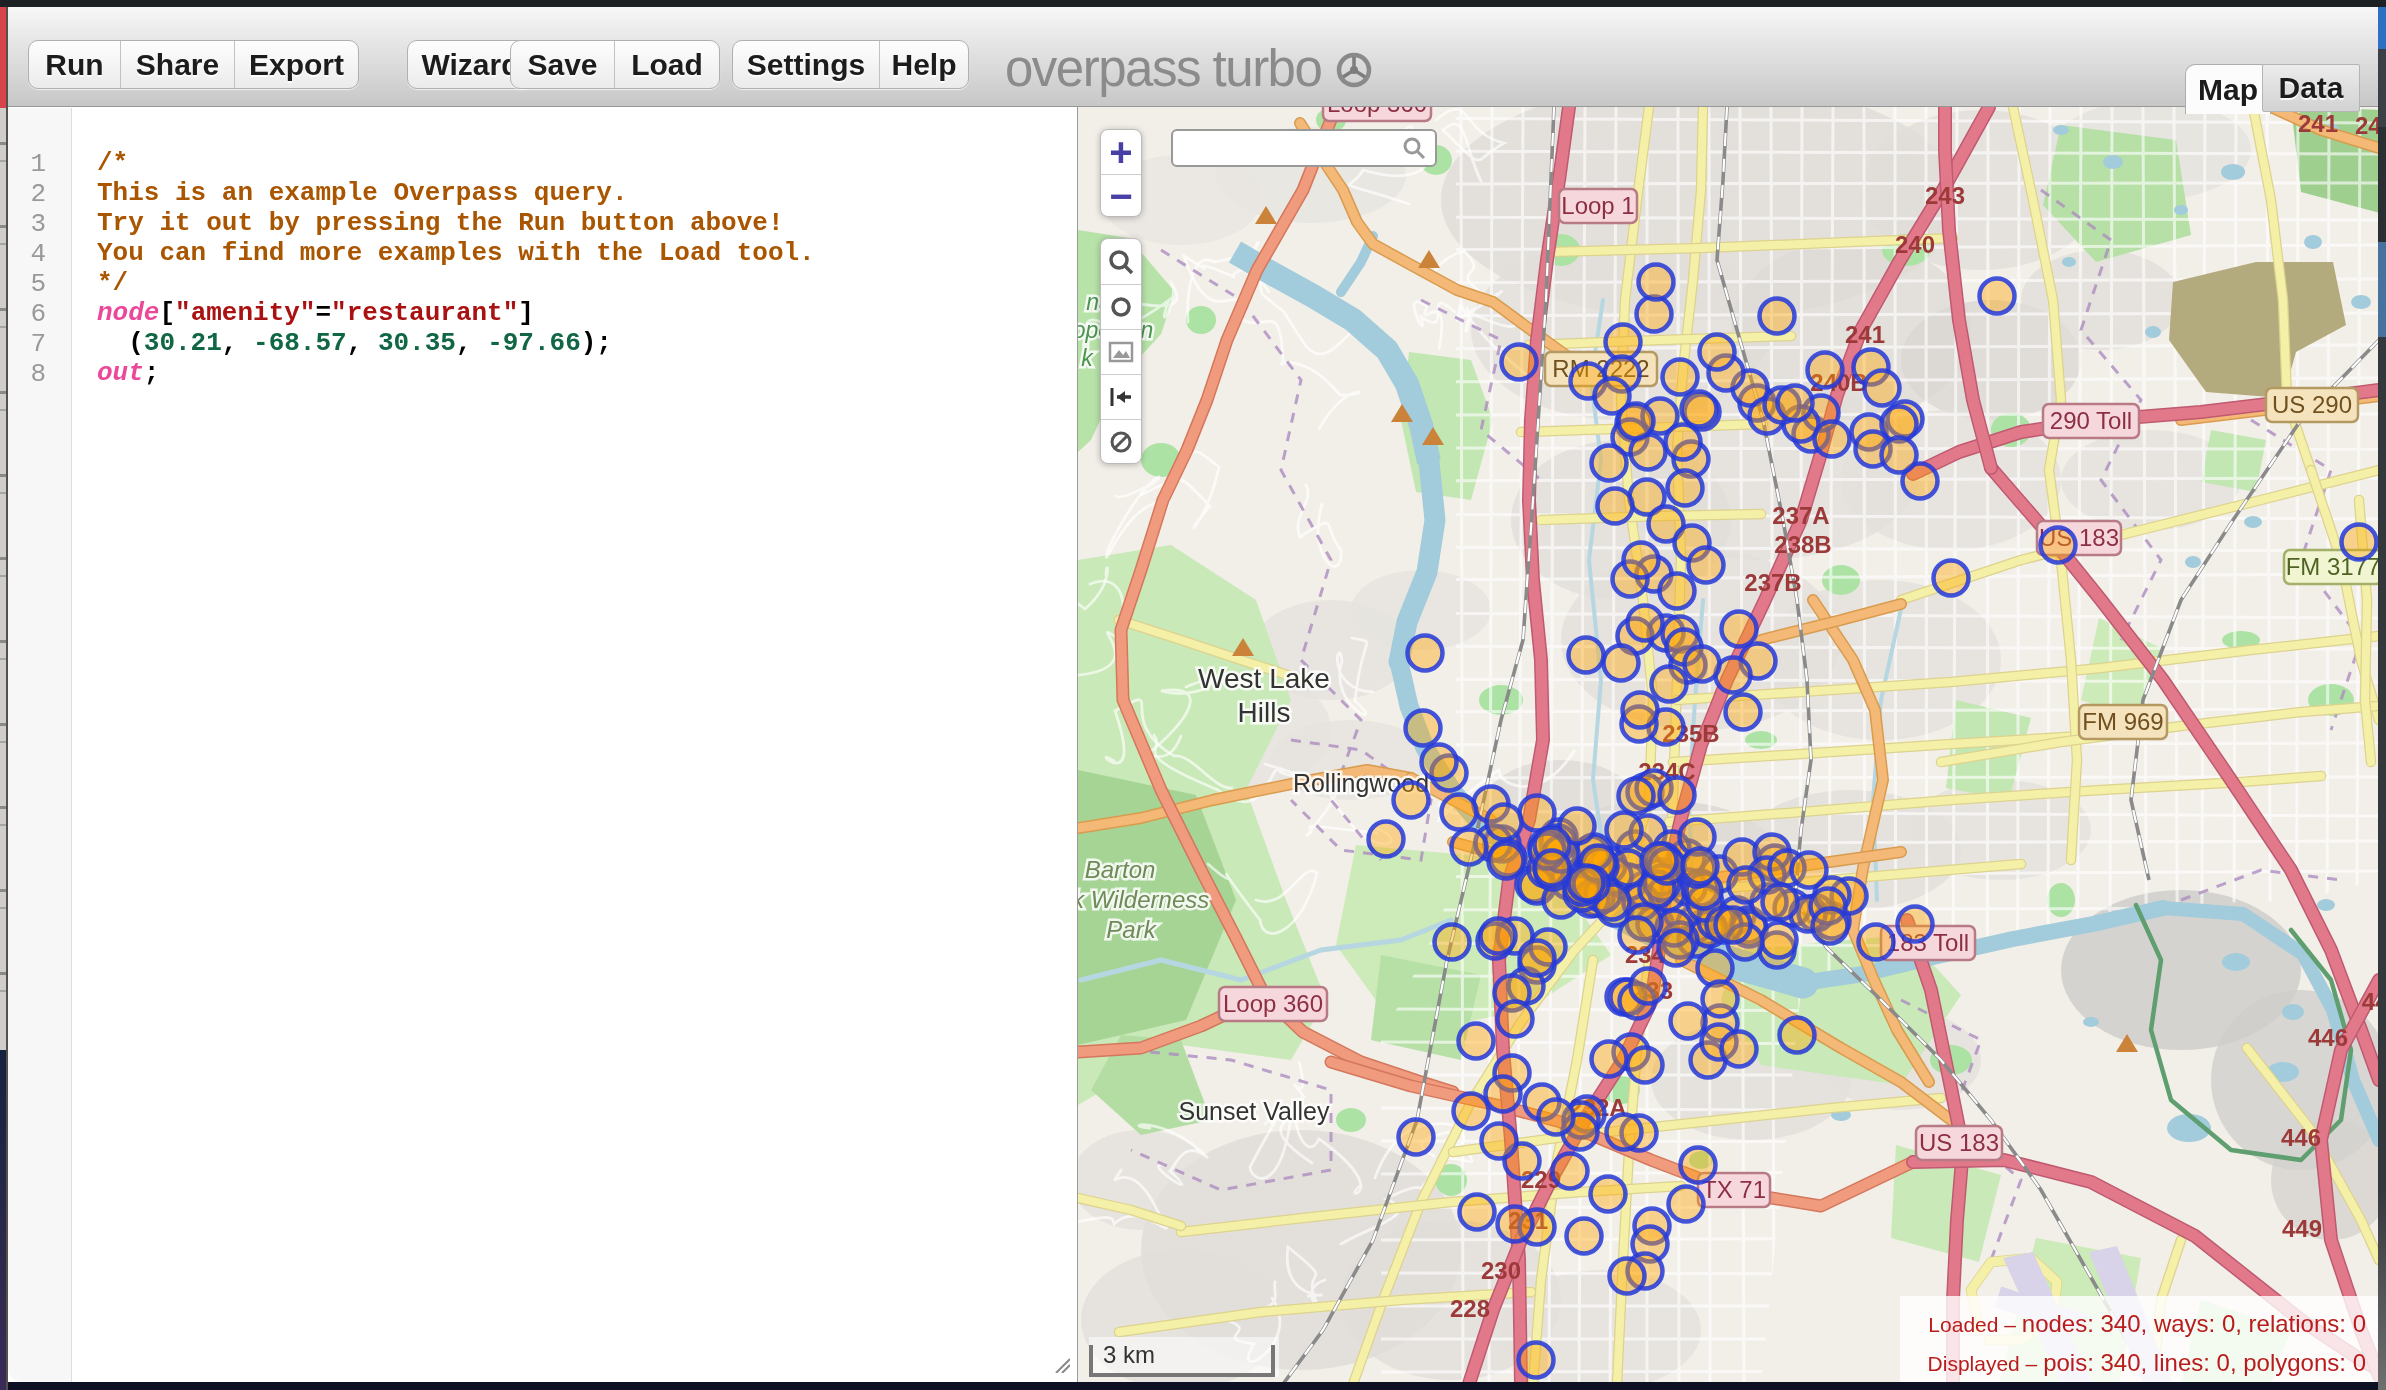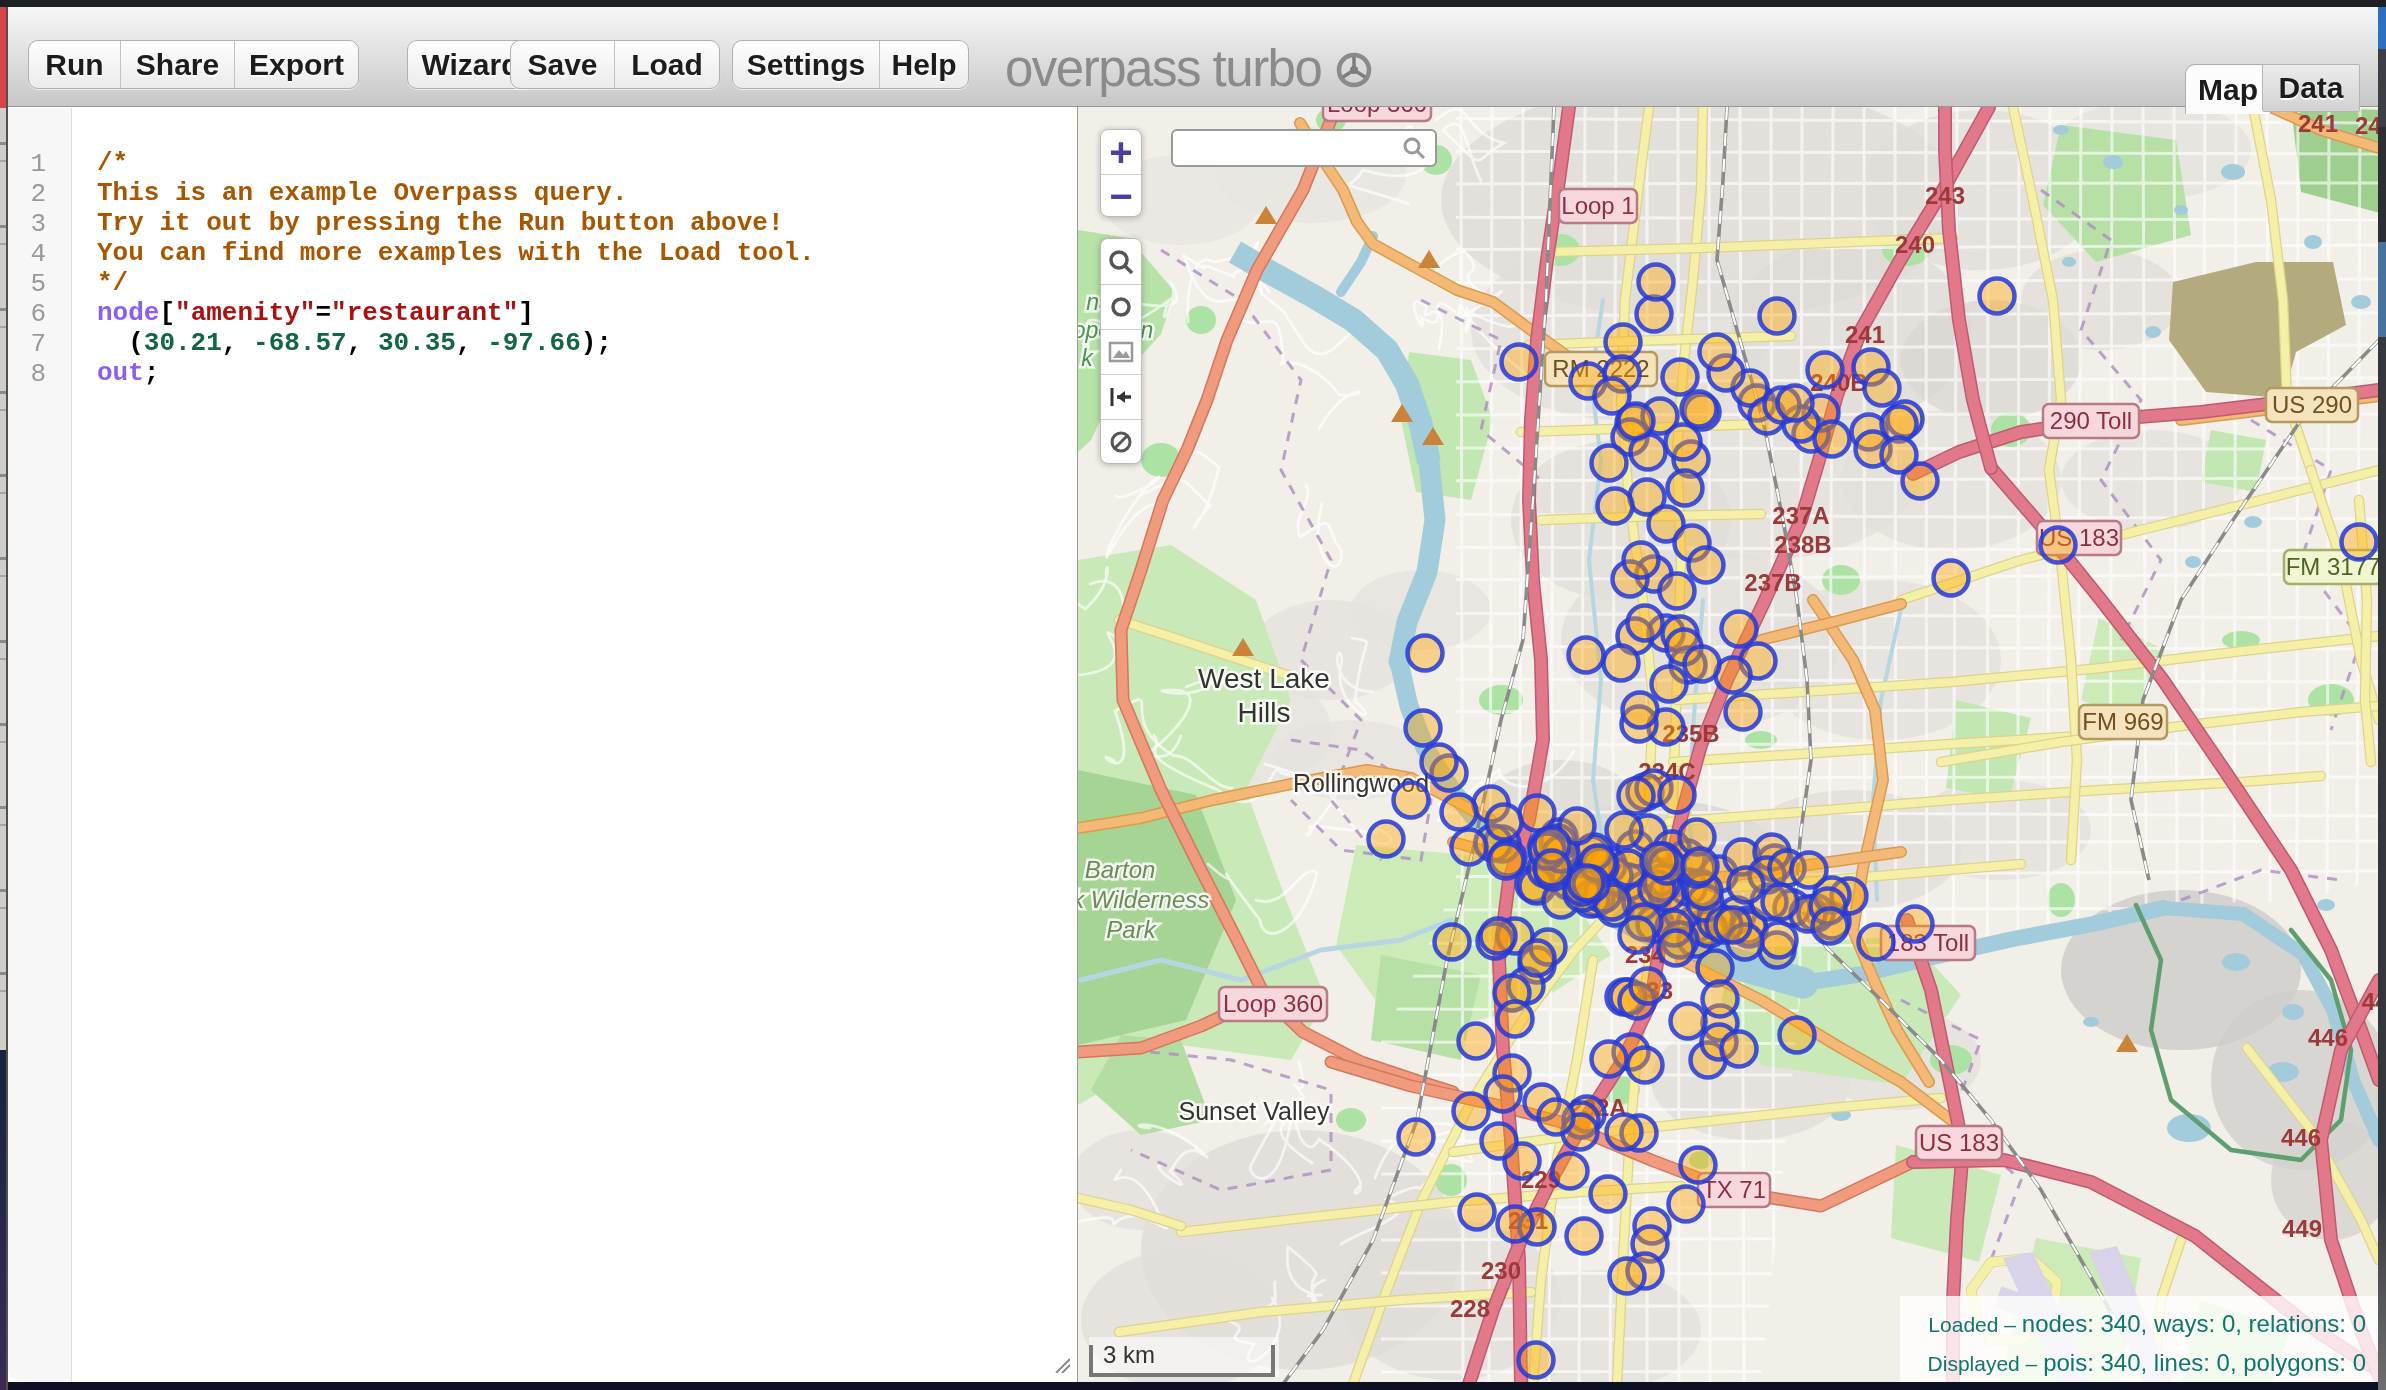--- a/index.html
+++ b/index.html
@@ -51,7 +51,7 @@
 #code { position:absolute; left:89px; top:40px;
   font-family:"Liberation Mono", monospace; font-size:26px; line-height:30px;
   font-weight:bold; white-space:pre; color:#000; }
-.cm-com { color:#aa5500; } .cm-kw { color:#8b5cf6; }
+.cm-com { color:#aa5500; } .cm-kw { color:#ec4899;font-style:italic; }
 .cm-str { color:#aa1111; } .cm-num { color:#116644; }
 #rsz { position:absolute; left:1044px; top:1247px; width:18px; height:18px; }
 

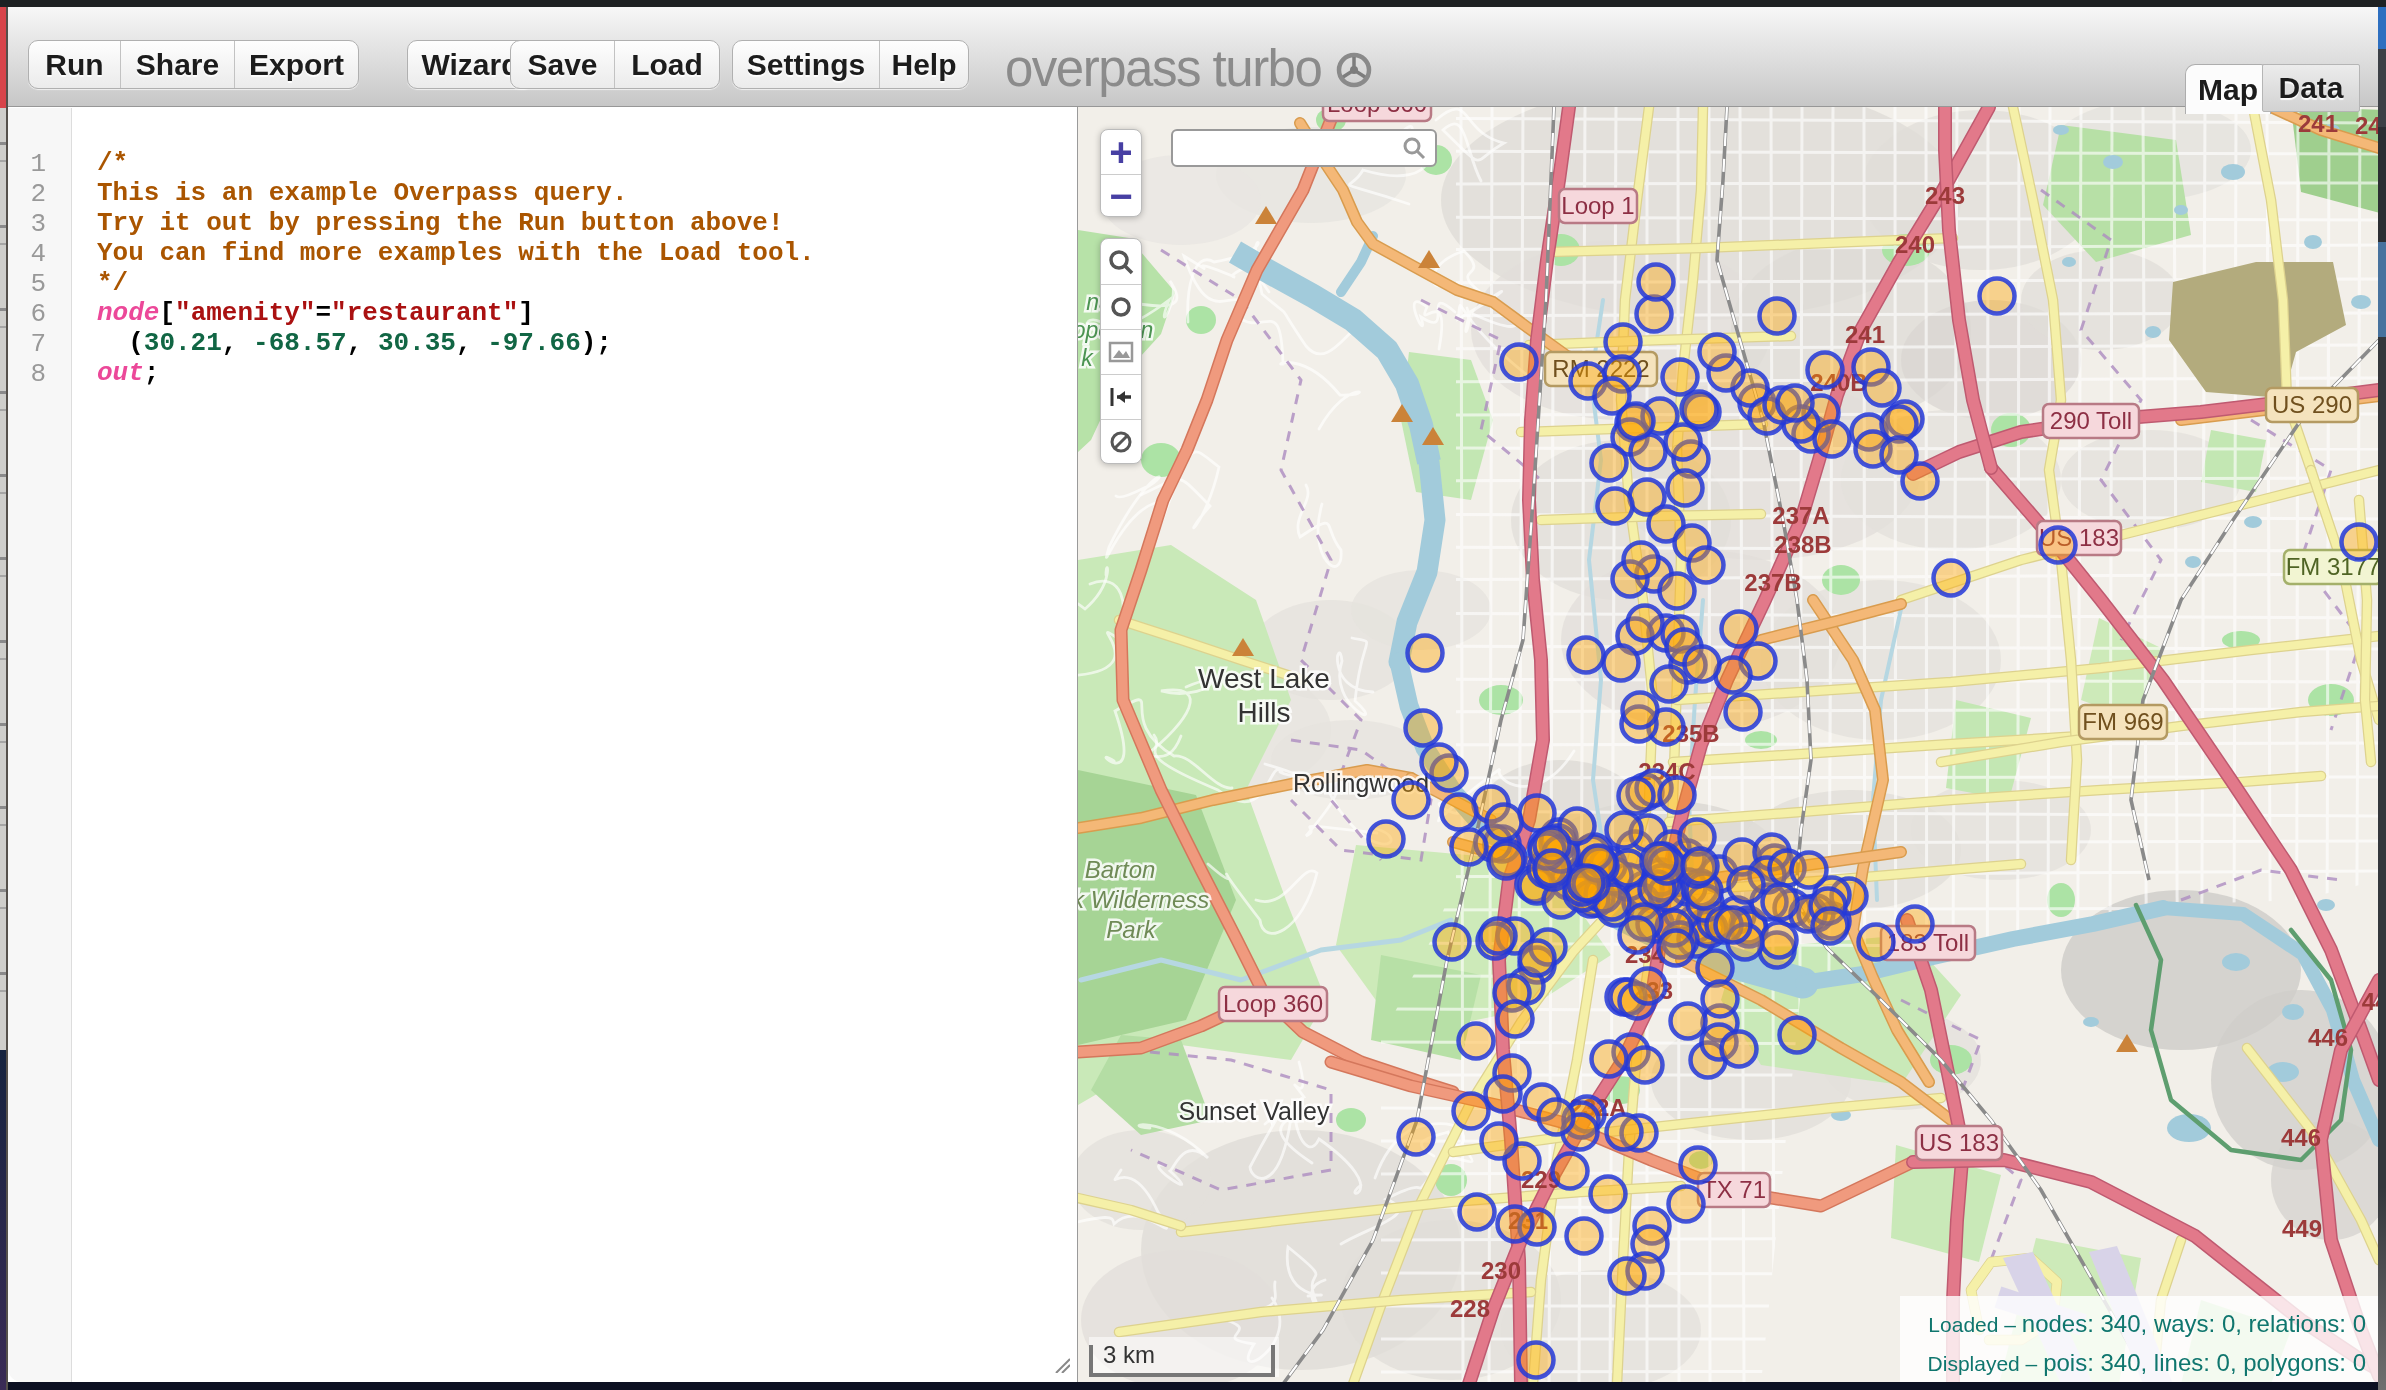--- a/index.html
+++ b/index.html
@@ -75,7 +75,7 @@
   border:4px solid #777; border-top:none; }
 #scalebar .txt { position:absolute; left:14px; top:4px; font-size:24px; color:#333; }
 #attrib { position:absolute; right:0; bottom:0; width:478px; height:88px;
-  background:rgba(255,255,255,.8); font-size:21px; color:#0f766e; text-align:right;
+  background:rgba(255,255,255,.8); font-size:21px; color:#b91c1c; text-align:right;
   padding:9px 12px 0 0; line-height:38px; white-space:nowrap; }
 #attrib b { font-weight:normal; font-size:24px; }
 </style></head>

